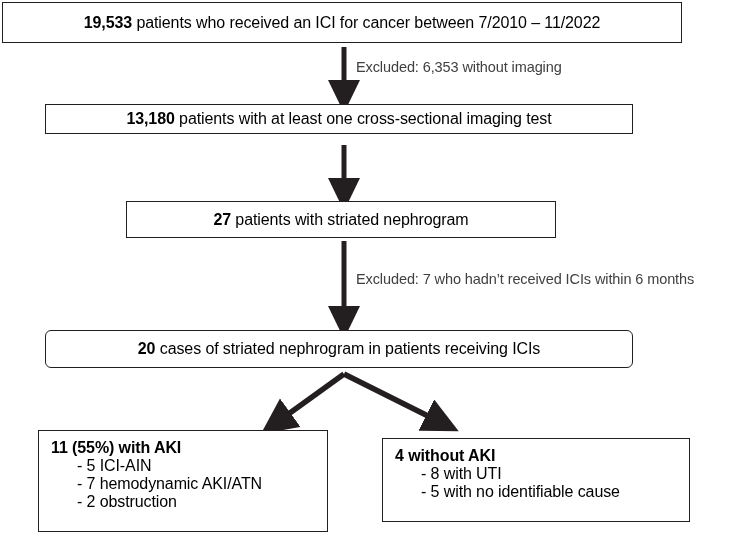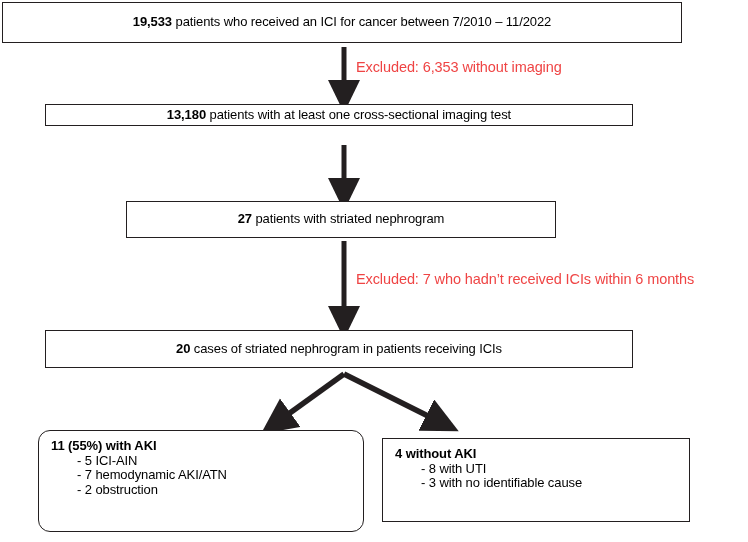--- a/index.html
+++ b/index.html
@@ -28,7 +28,7 @@
     justify-content: center;
   }
   .box .line {
-    font-size: 13px;
+    font-size: 16px;
     line-height: 1.12;
     white-space: nowrap;
     letter-spacing: -0.1px;

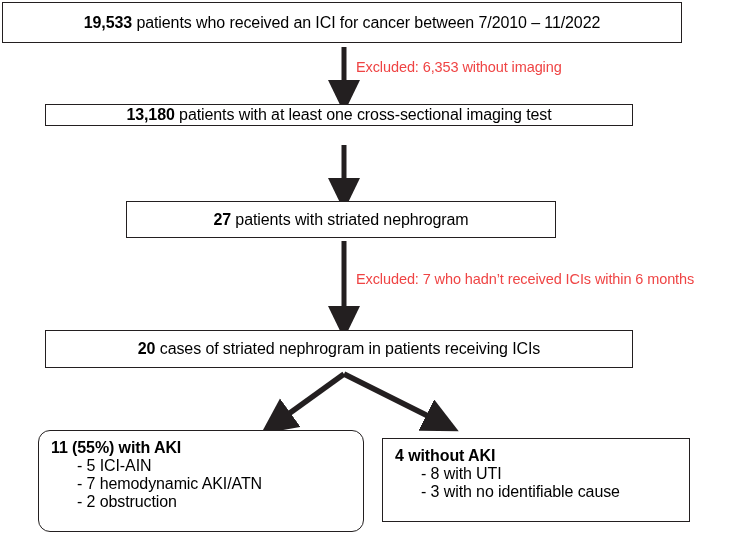--- a/index.html
+++ b/index.html
@@ -52,7 +52,7 @@
     font-size: 14.5px;
     line-height: 1.1;
     white-space: nowrap;
-    color: #ef4444;
+    color: #404040;
     letter-spacing: -0.1px;
   }
   .arrow-svg {

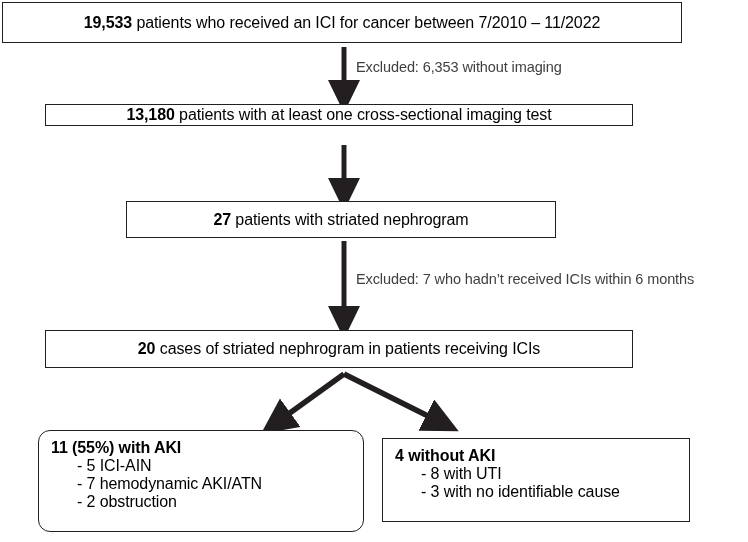--- a/index.html
+++ b/index.html
@@ -90,7 +90,7 @@
     <span>Excluded: 6,353 without imaging</span>
   </div>
 
-  <div class="box" style="left:45px; top:104px; width:588px; height:22px;">
+  <div class="box" style="left:45px; top:104px; width:588px; height:30px;">
     <span class="line"><span class="b">13,180</span><span> patients with at least one cross-sectional imaging test</span></span>
   </div>
 

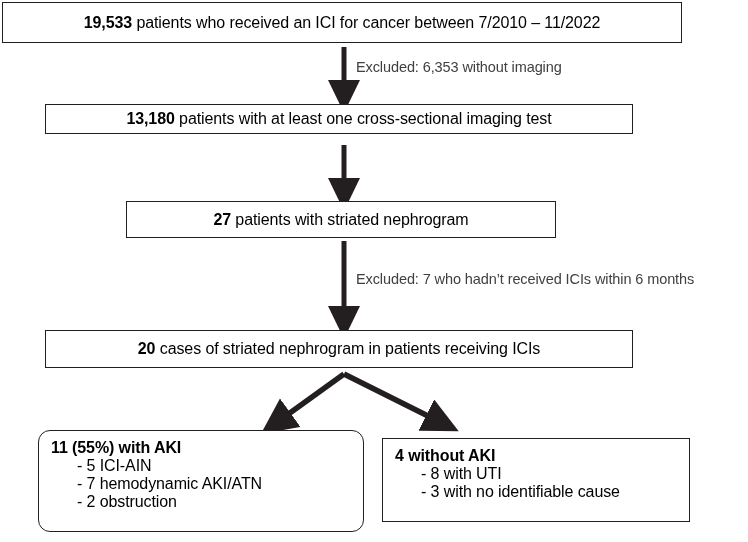--- a/index.html
+++ b/index.html
@@ -102,7 +102,7 @@
     <span>Excluded: 7 who hadn’t received ICIs within 6 months</span>
   </div>
 
-  <div class="box" style="left:45px; top:330px; width:588px; height:38px;">
+  <div class="box" style="left:45px; top:330px; width:588px; height:38px;border-radius:6px;">
     <span class="line"><span class="b">20</span><span> cases of striated nephrogram in patients receiving ICIs</span></span>
   </div>
 

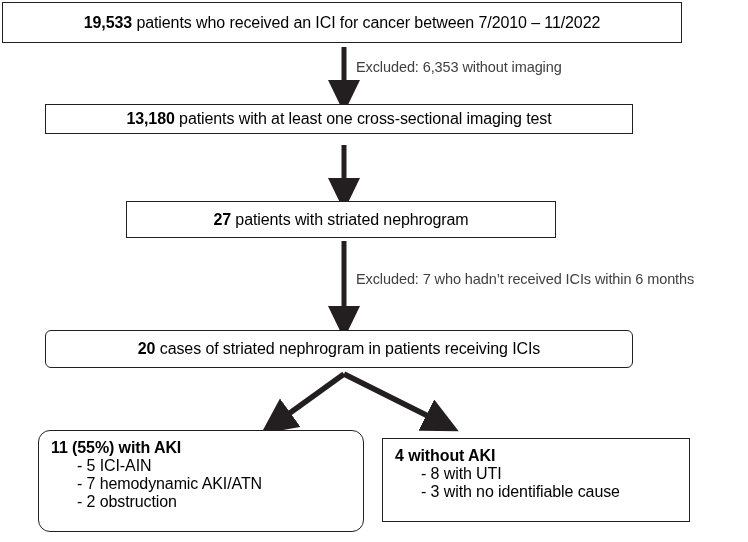--- a/index.html
+++ b/index.html
@@ -106,7 +106,7 @@
     <span class="line"><span class="b">20</span><span> cases of striated nephrogram in patients receiving ICIs</span></span>
   </div>
 
-  <div class="box box-left" style="left:38px; top:430px; width:326px; height:102px;border-radius:12px;">
+  <div class="box box-left" style="left:38px; top:430px; width:290px; height:102px;">
     <span class="line b">11 (55%) with AKI</span>
     <span class="line indent">- 5 ICI-AIN</span>
     <span class="line indent">- 7 hemodynamic AKI/ATN</span>

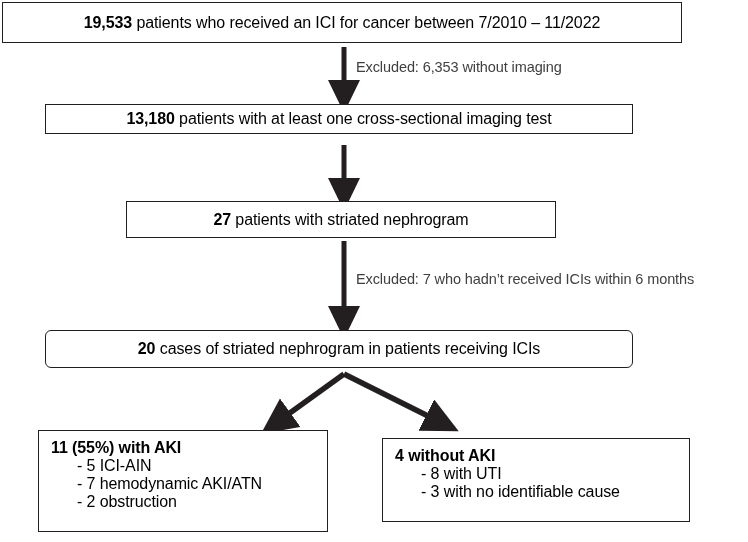--- a/index.html
+++ b/index.html
@@ -116,7 +116,7 @@
   <div class="box box-left" style="left:382px; top:438px; width:308px; height:84px;">
     <span class="line b">4 without AKI</span>
     <span class="line indent">- 8 with UTI</span>
-    <span class="line indent">- 3 with no identifiable cause</span>
+    <span class="line indent">- 5 with no identifiable cause</span>
   </div>
 
 </div>

